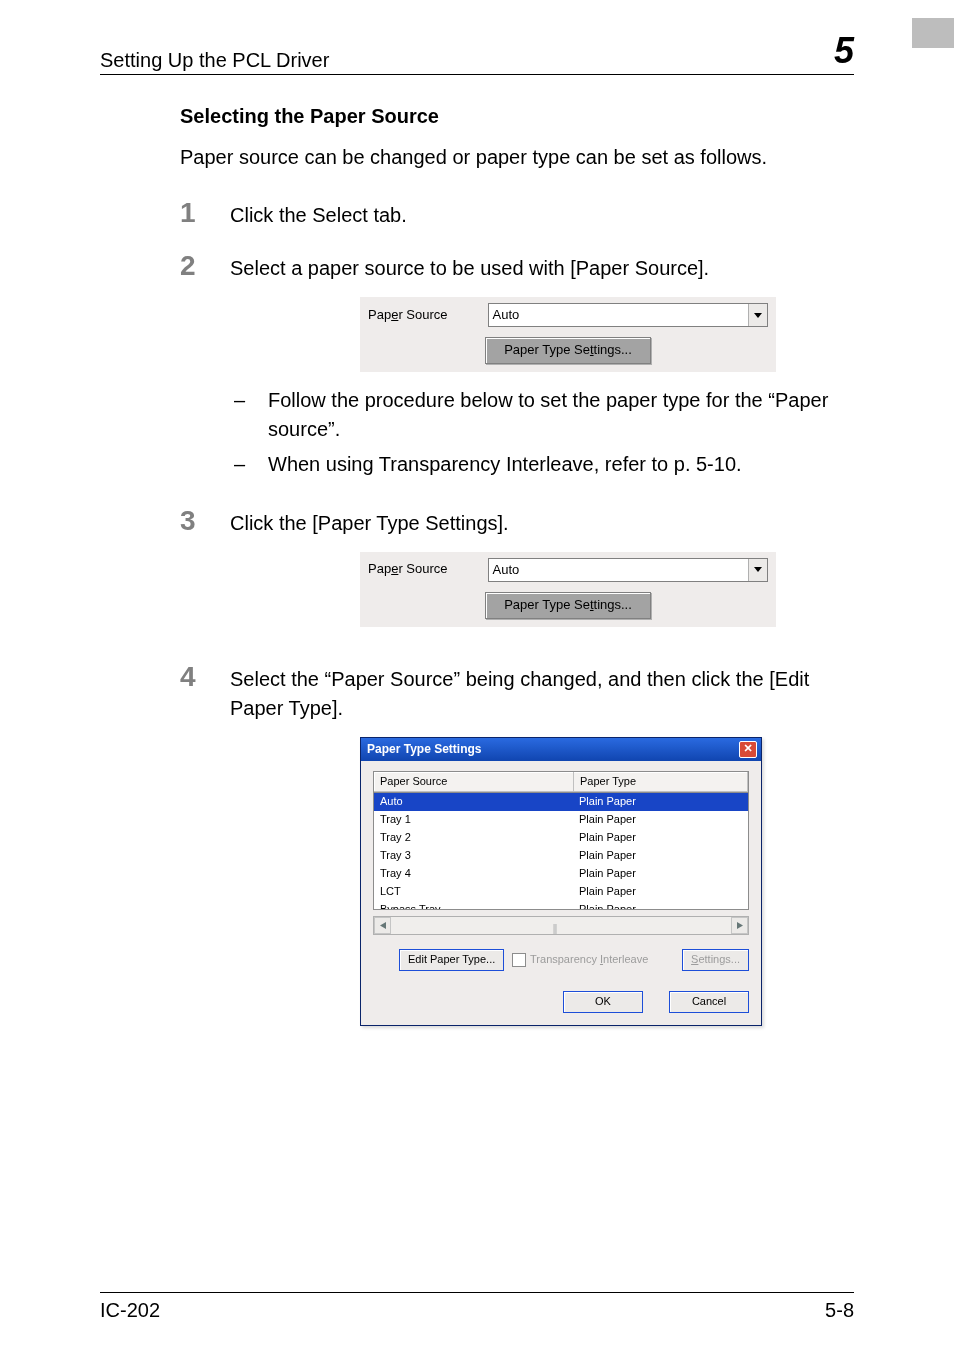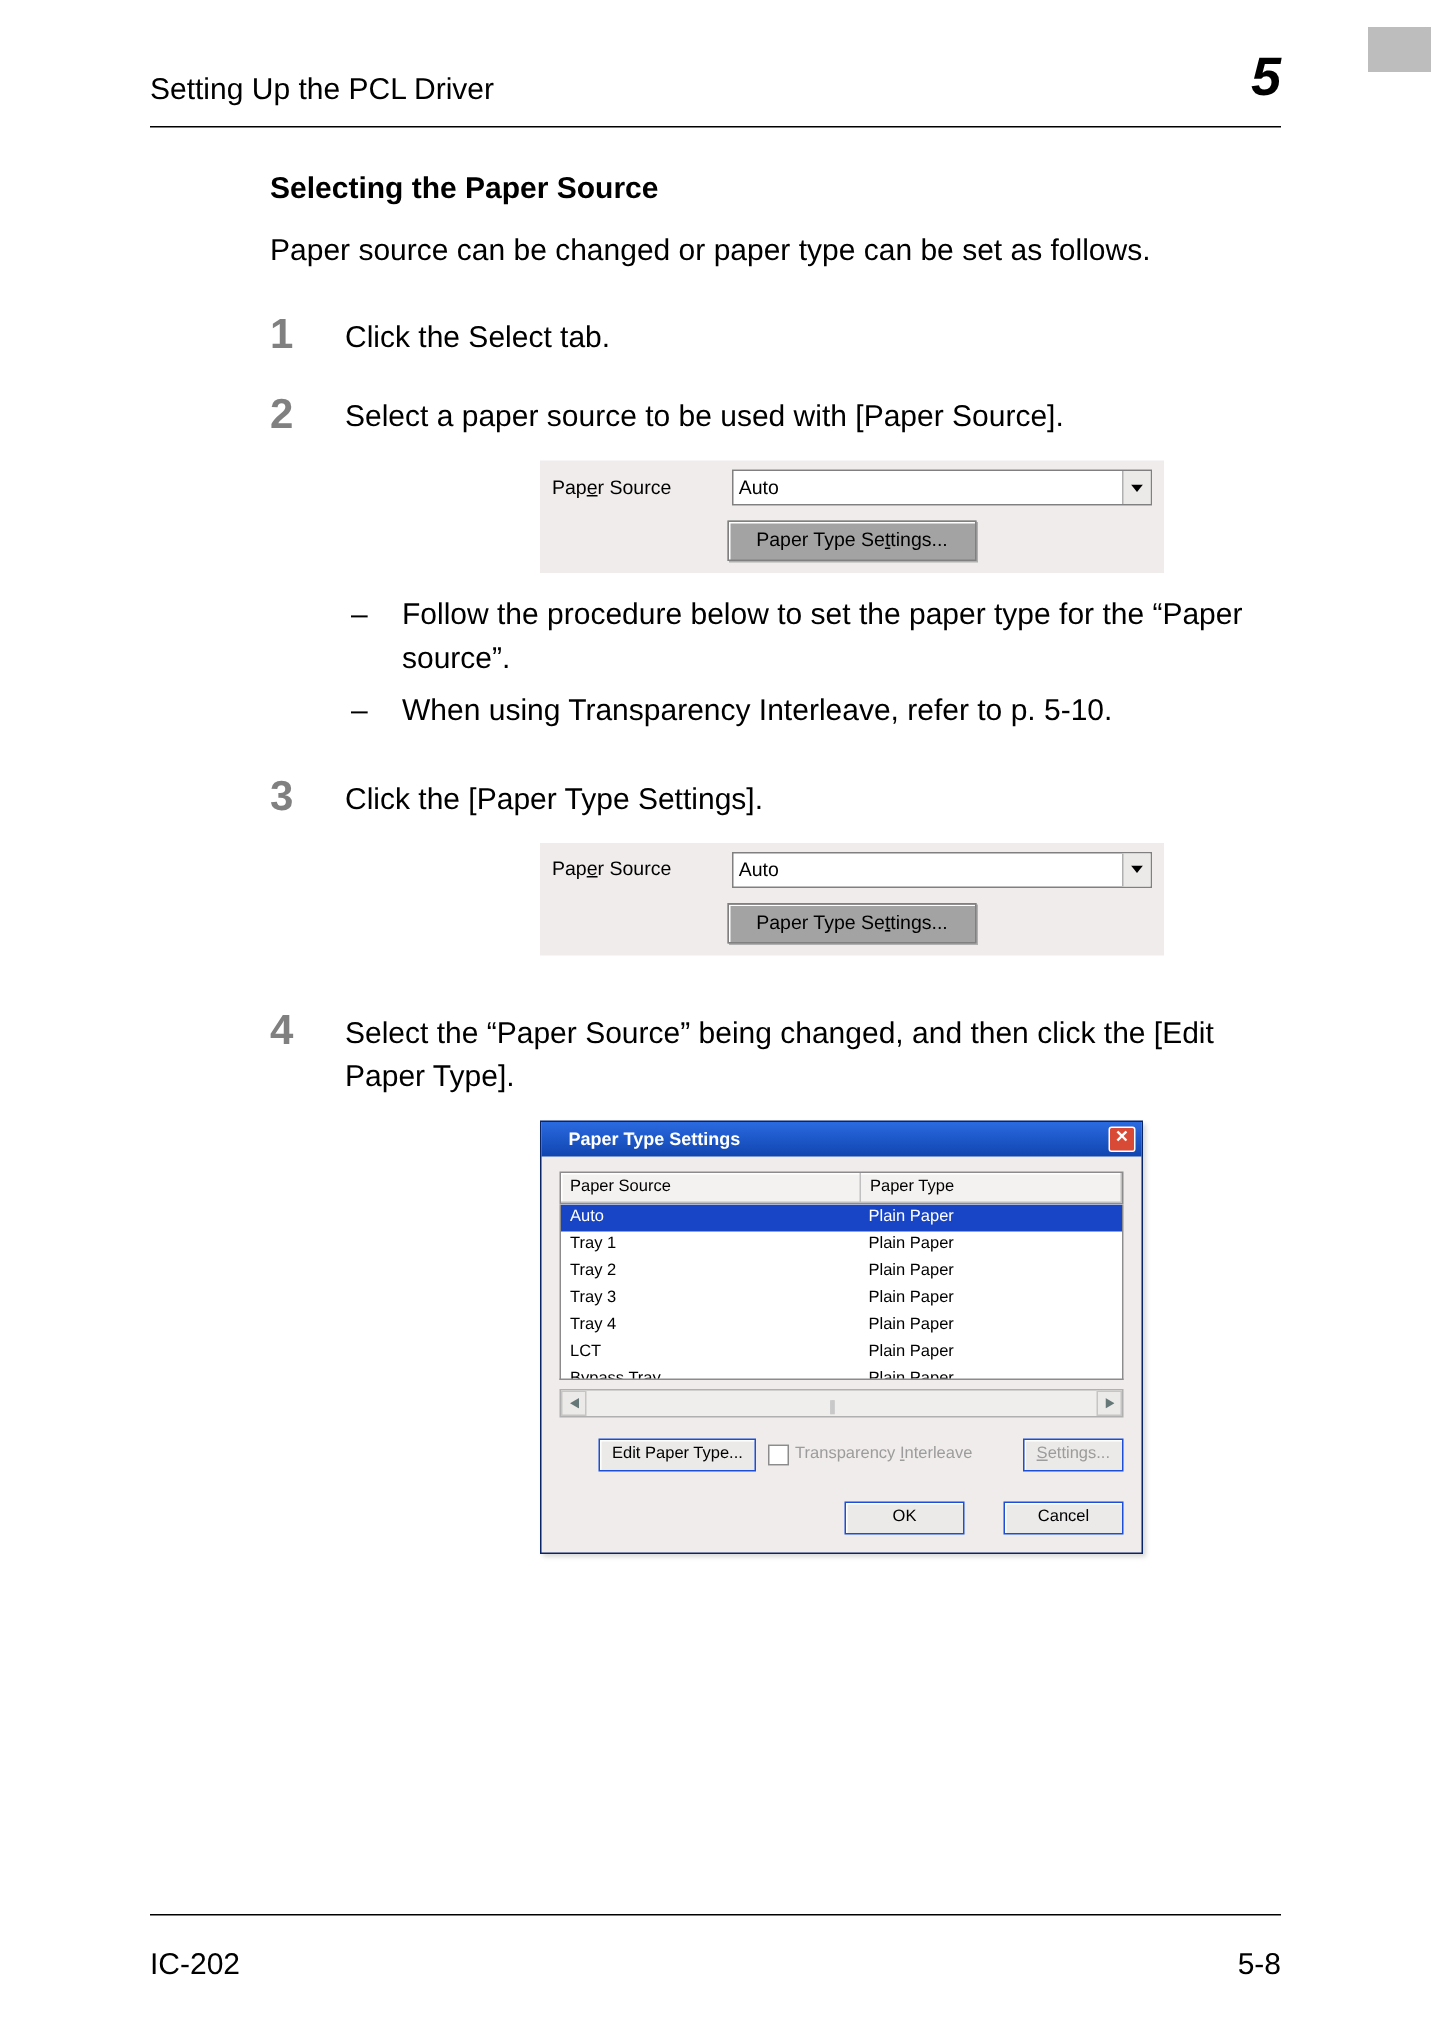--- a/index.html
+++ b/index.html
@@ -22,7 +22,7 @@
     justify-content: space-between;
     align-items: flex-end;
     border-bottom: 1.5px solid #000;
-    padding-bottom: 12px;
+    padding-bottom: 2px;
     margin-bottom: 30px;
   }
   .header-left {

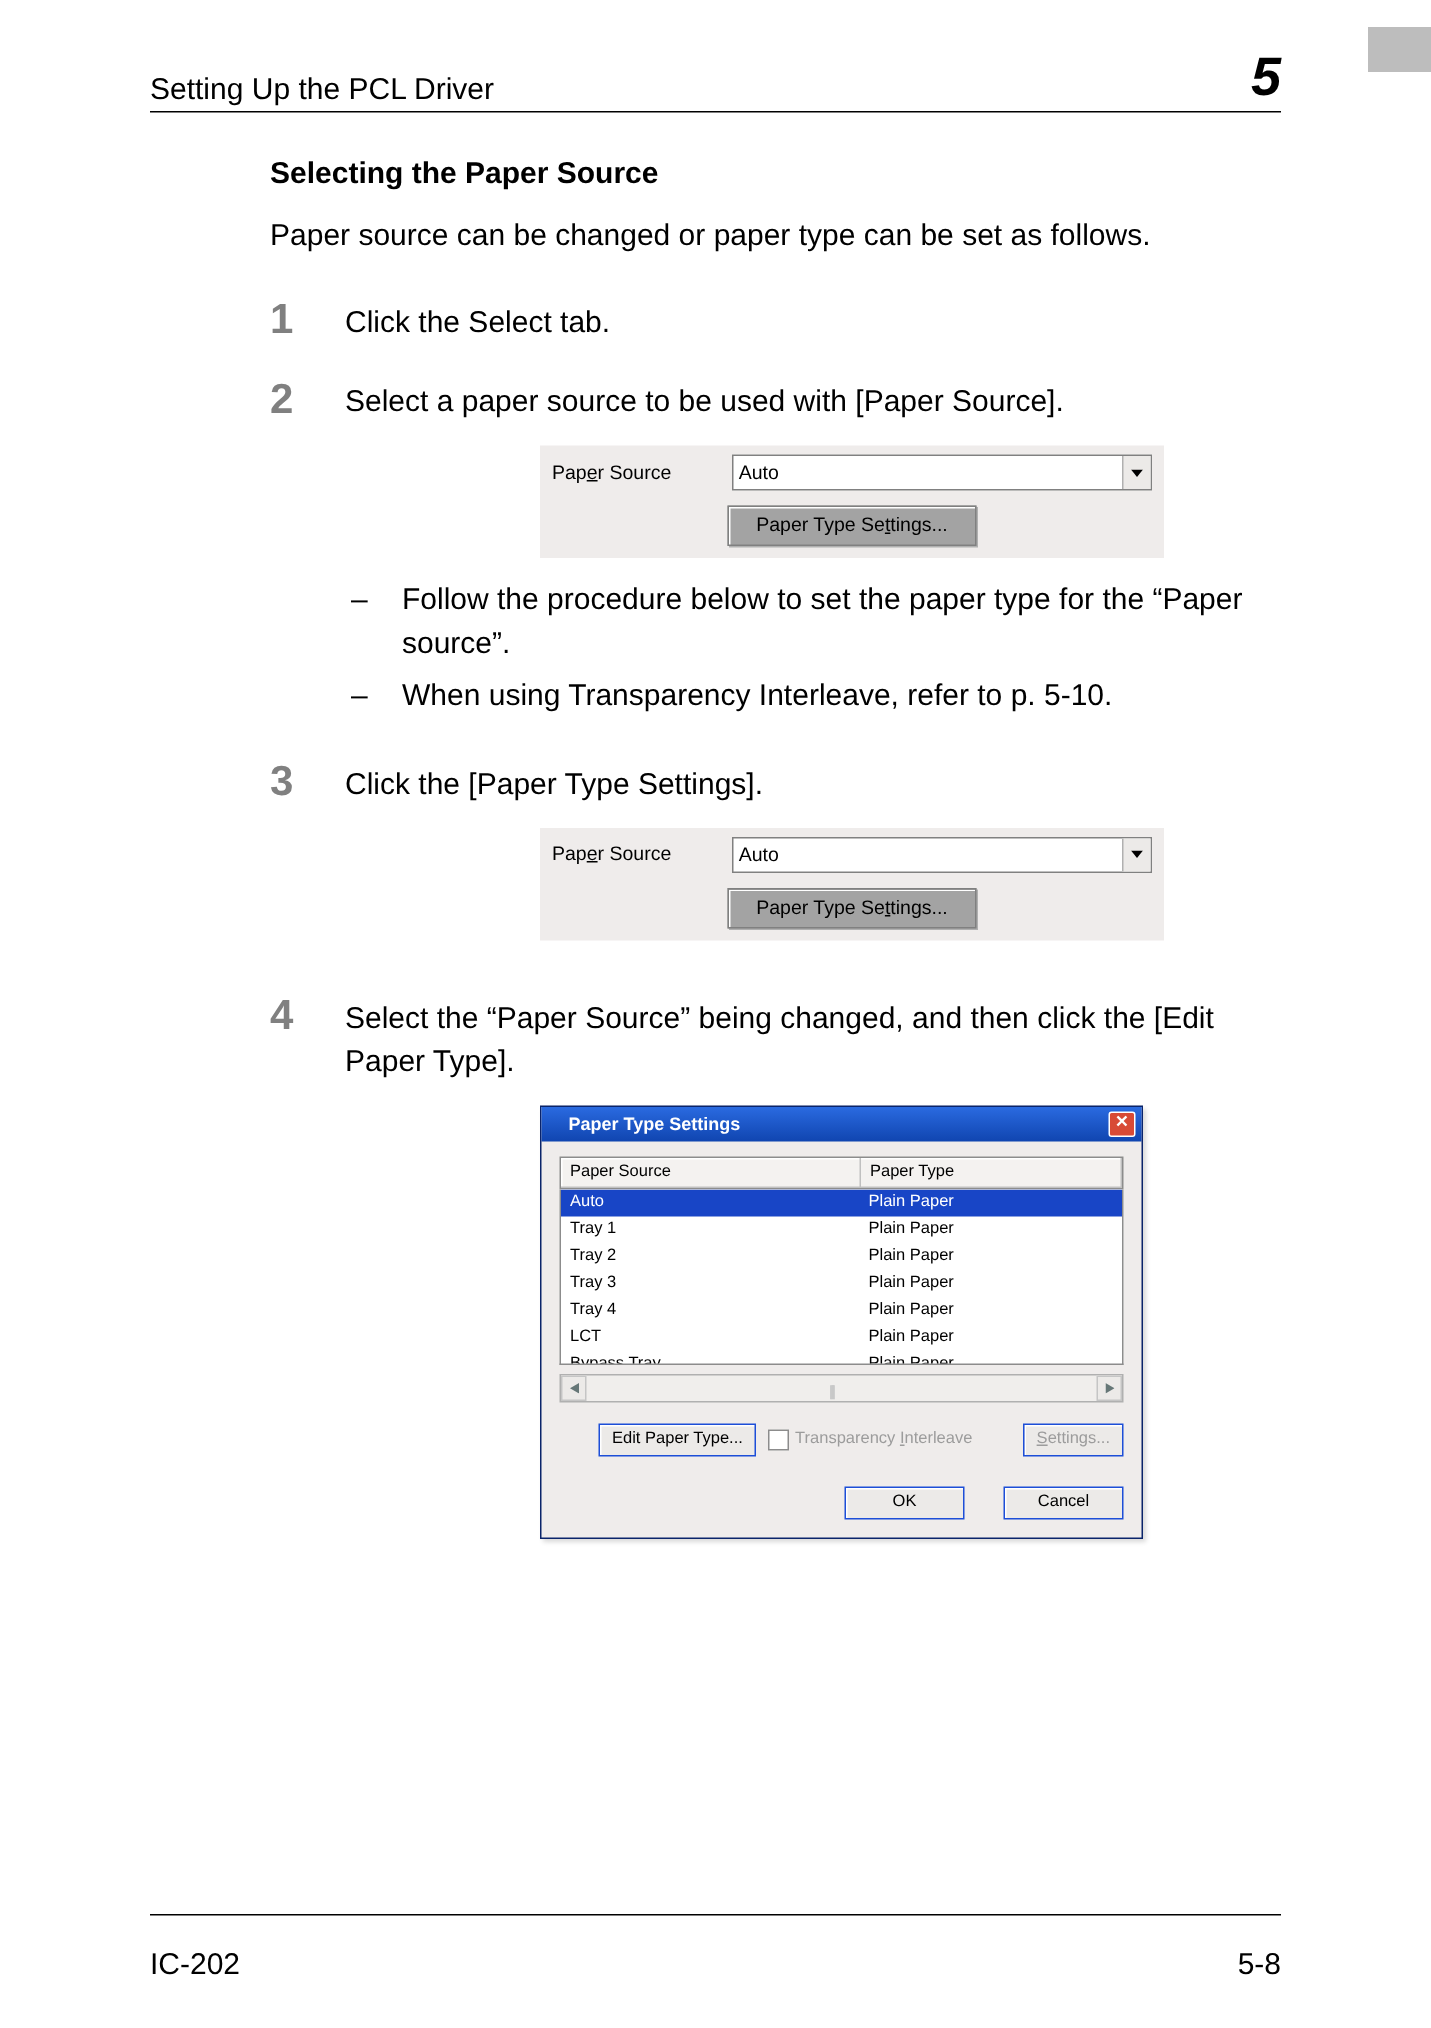--- a/index.html
+++ b/index.html
@@ -155,7 +155,7 @@
     background: linear-gradient(#2a6ae0,#1045b0);
     color:#fff;
     font-weight:bold;
-    padding: 3px 4px 3px 18px;
+    padding: 3px 4px 3px 6px;
     font-size: 12px;
   }
   .dlg-close {

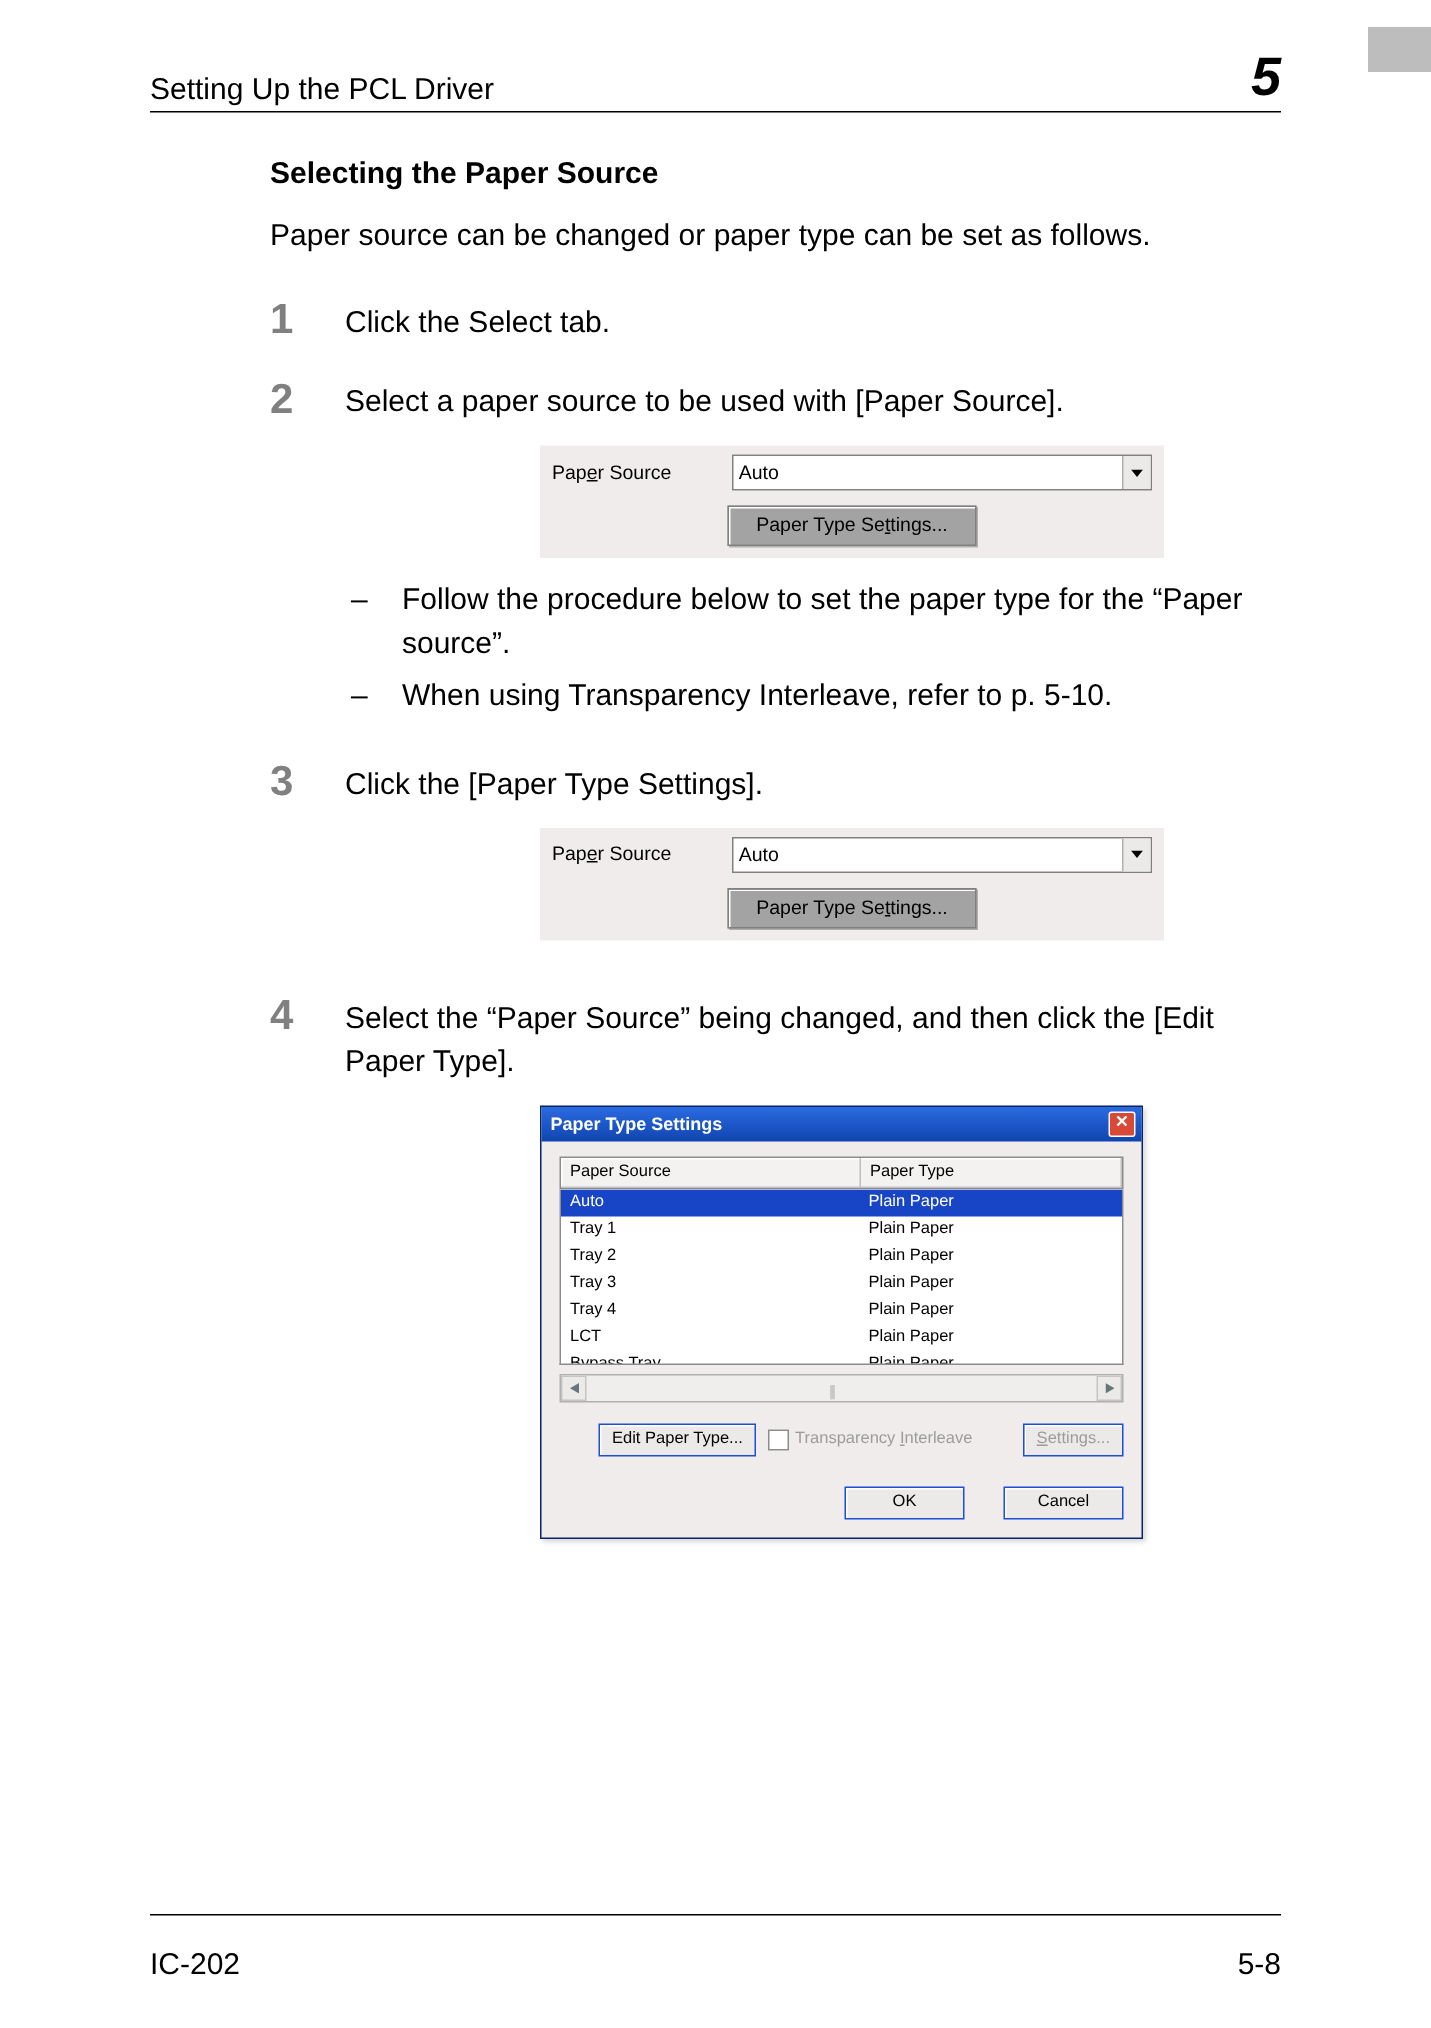--- a/index.html
+++ b/index.html
@@ -255,7 +255,7 @@
     display:flex;
     justify-content:space-between;
     font-size:20px;
-    padding-top:22px;
+    padding-top:6px;
   }
 </style>
 </head>

